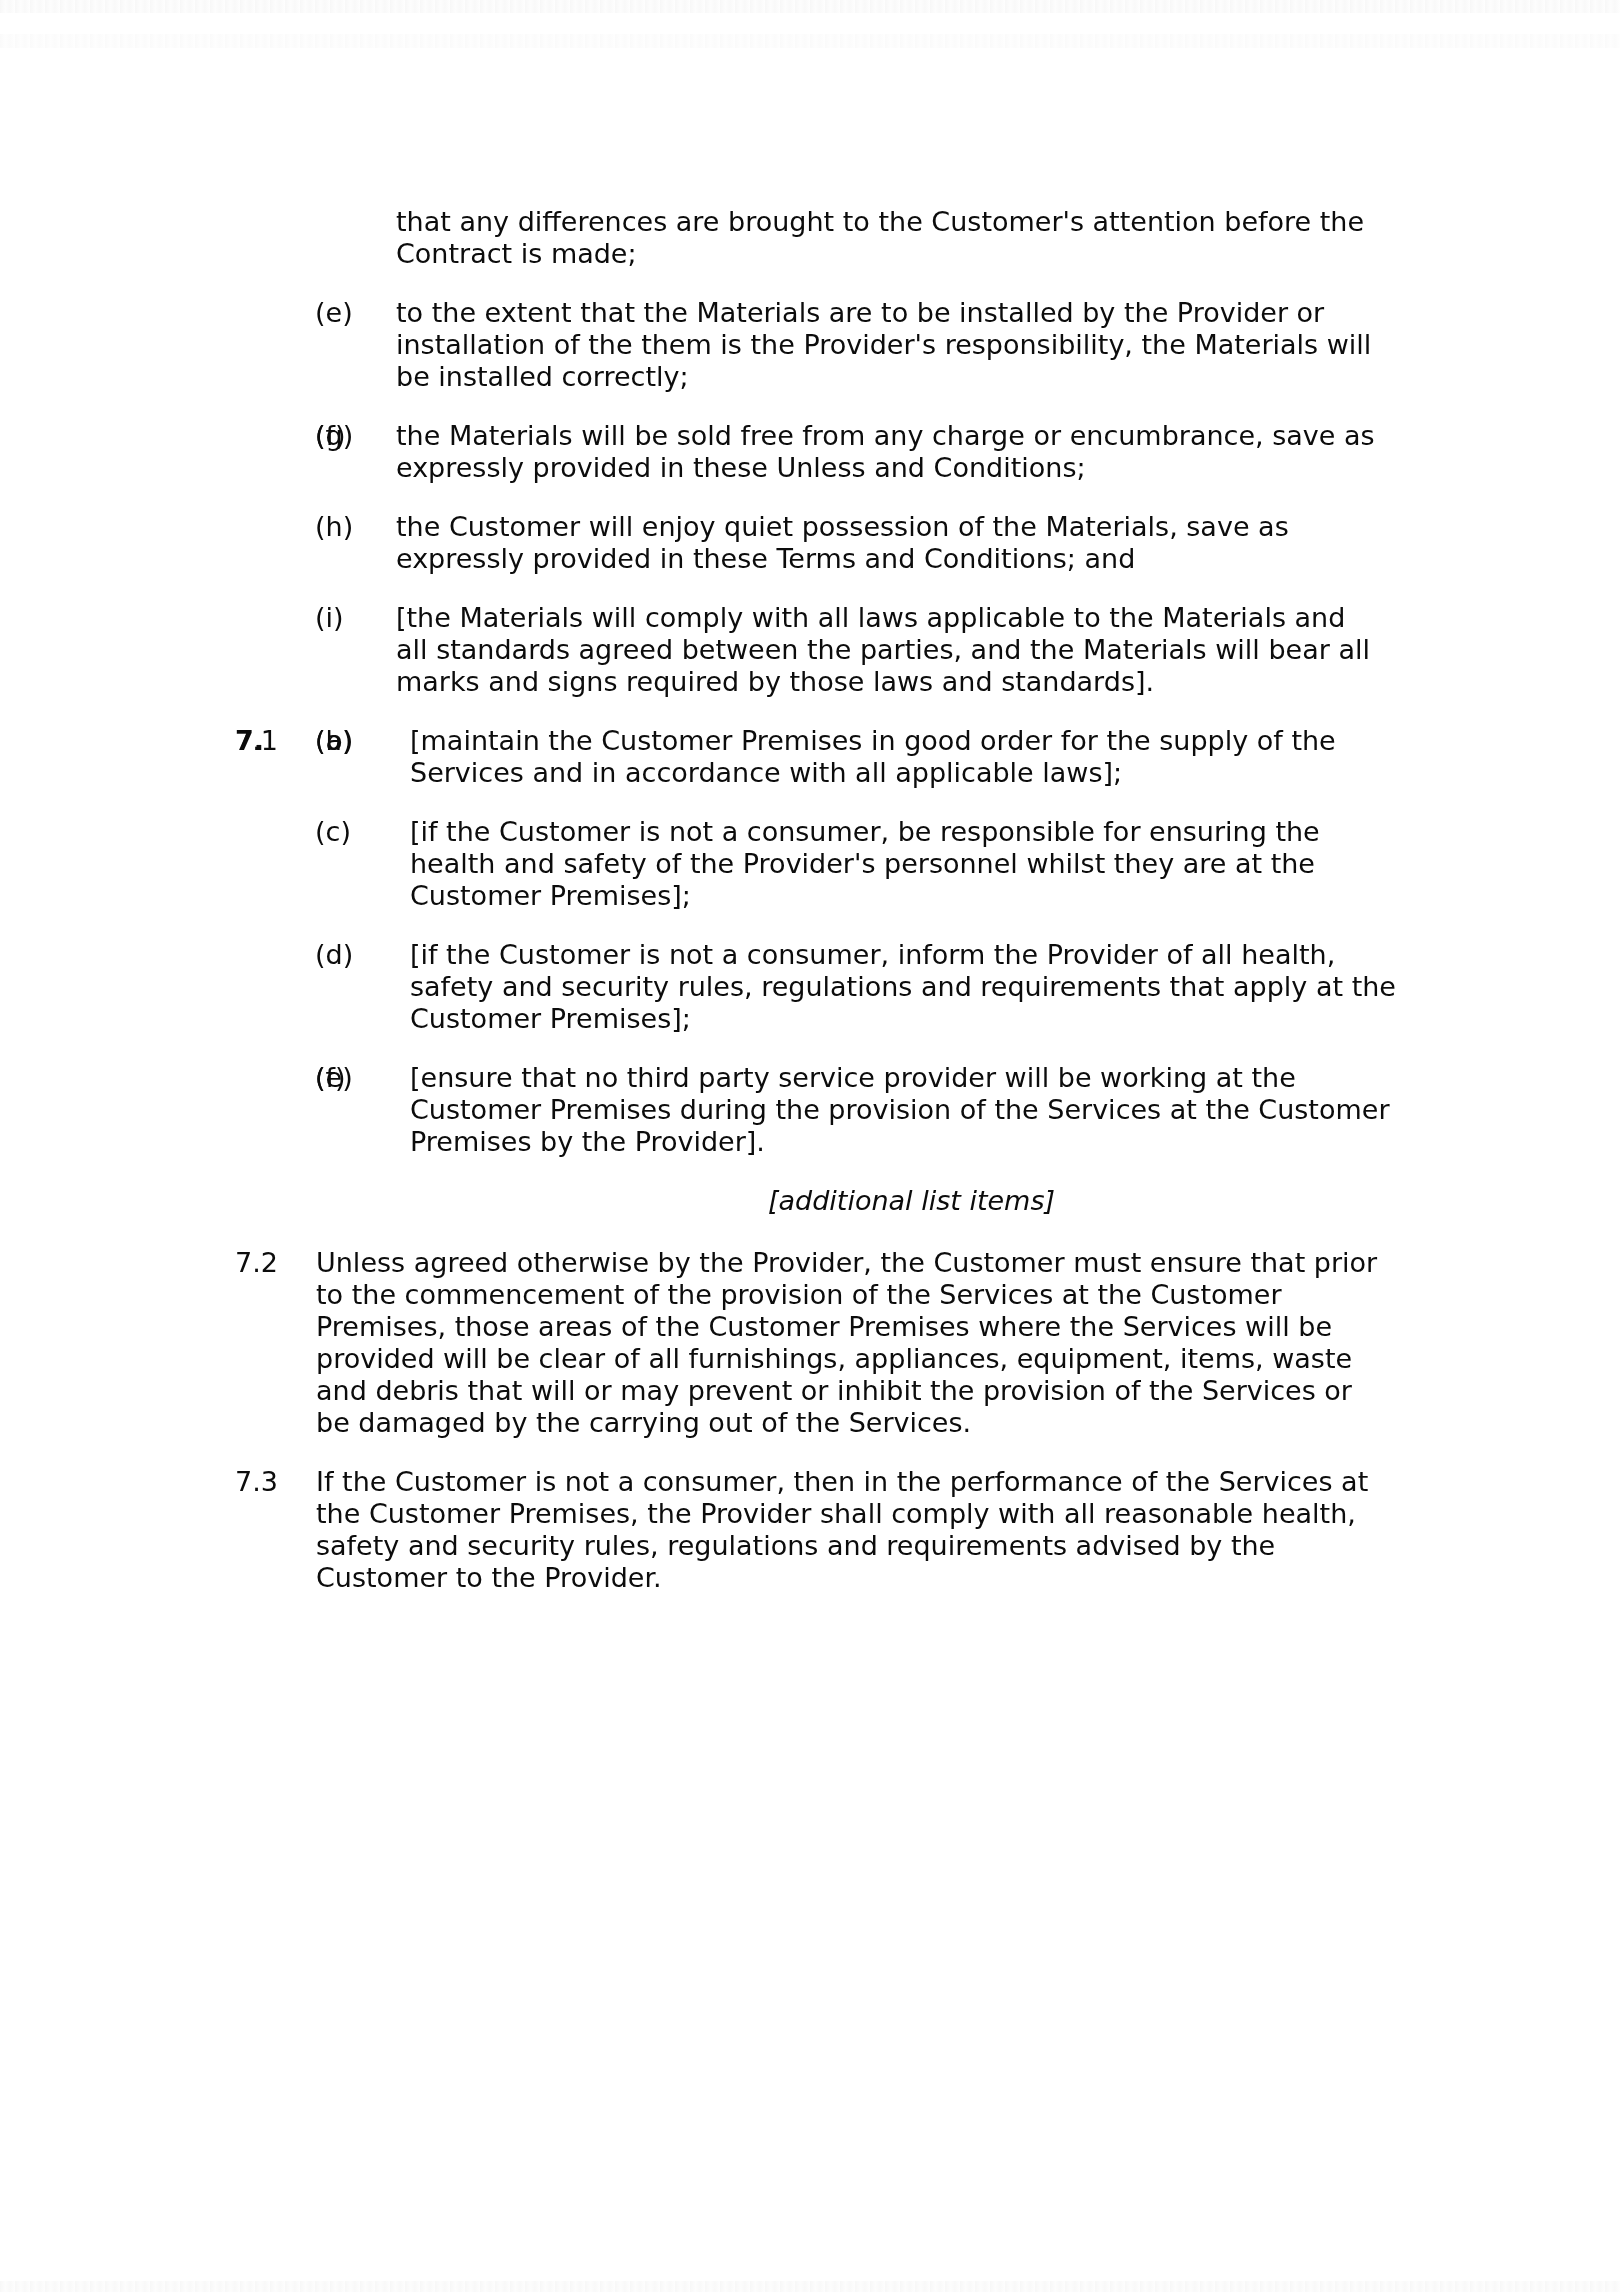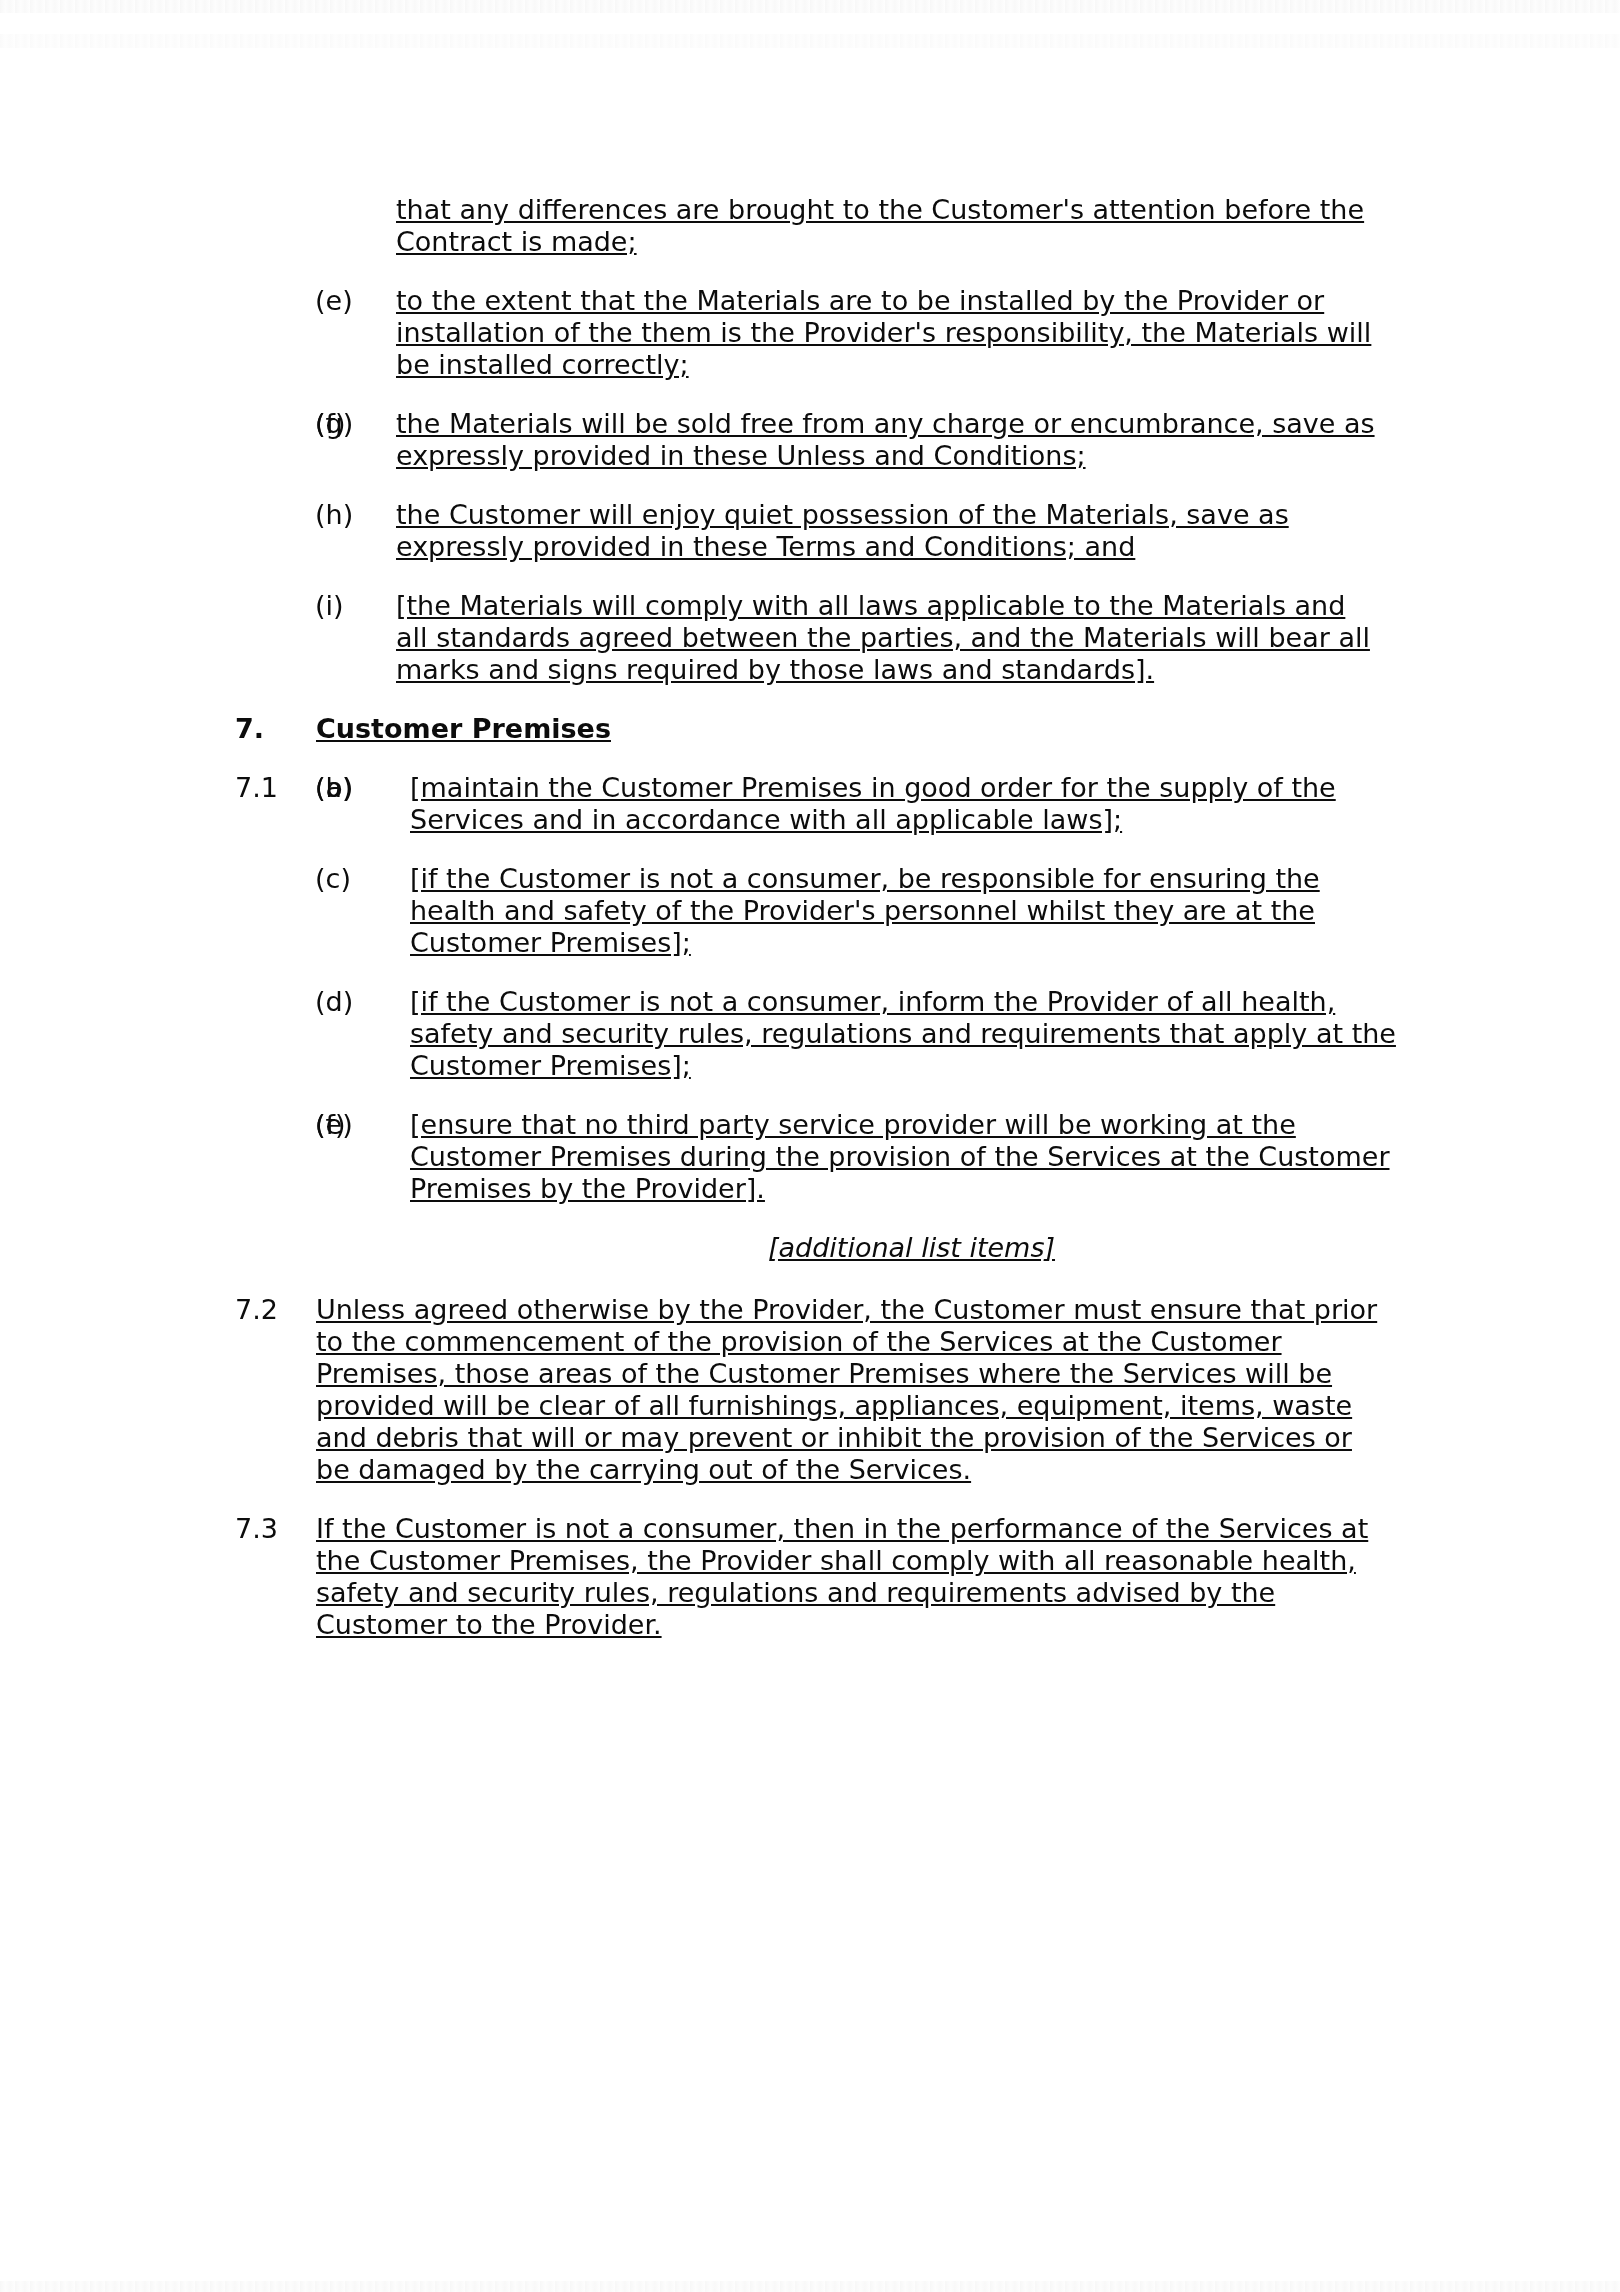--- a/index.html
+++ b/index.html
@@ -39,8 +39,7 @@
   }
   .block {
     position: relative;
-    margin: 0 0 27px 0;
-    text-decoration: underline;
+    margin: 12px 0 27px 0;
   }
   .block.note-block { margin-bottom: 30px; }
 

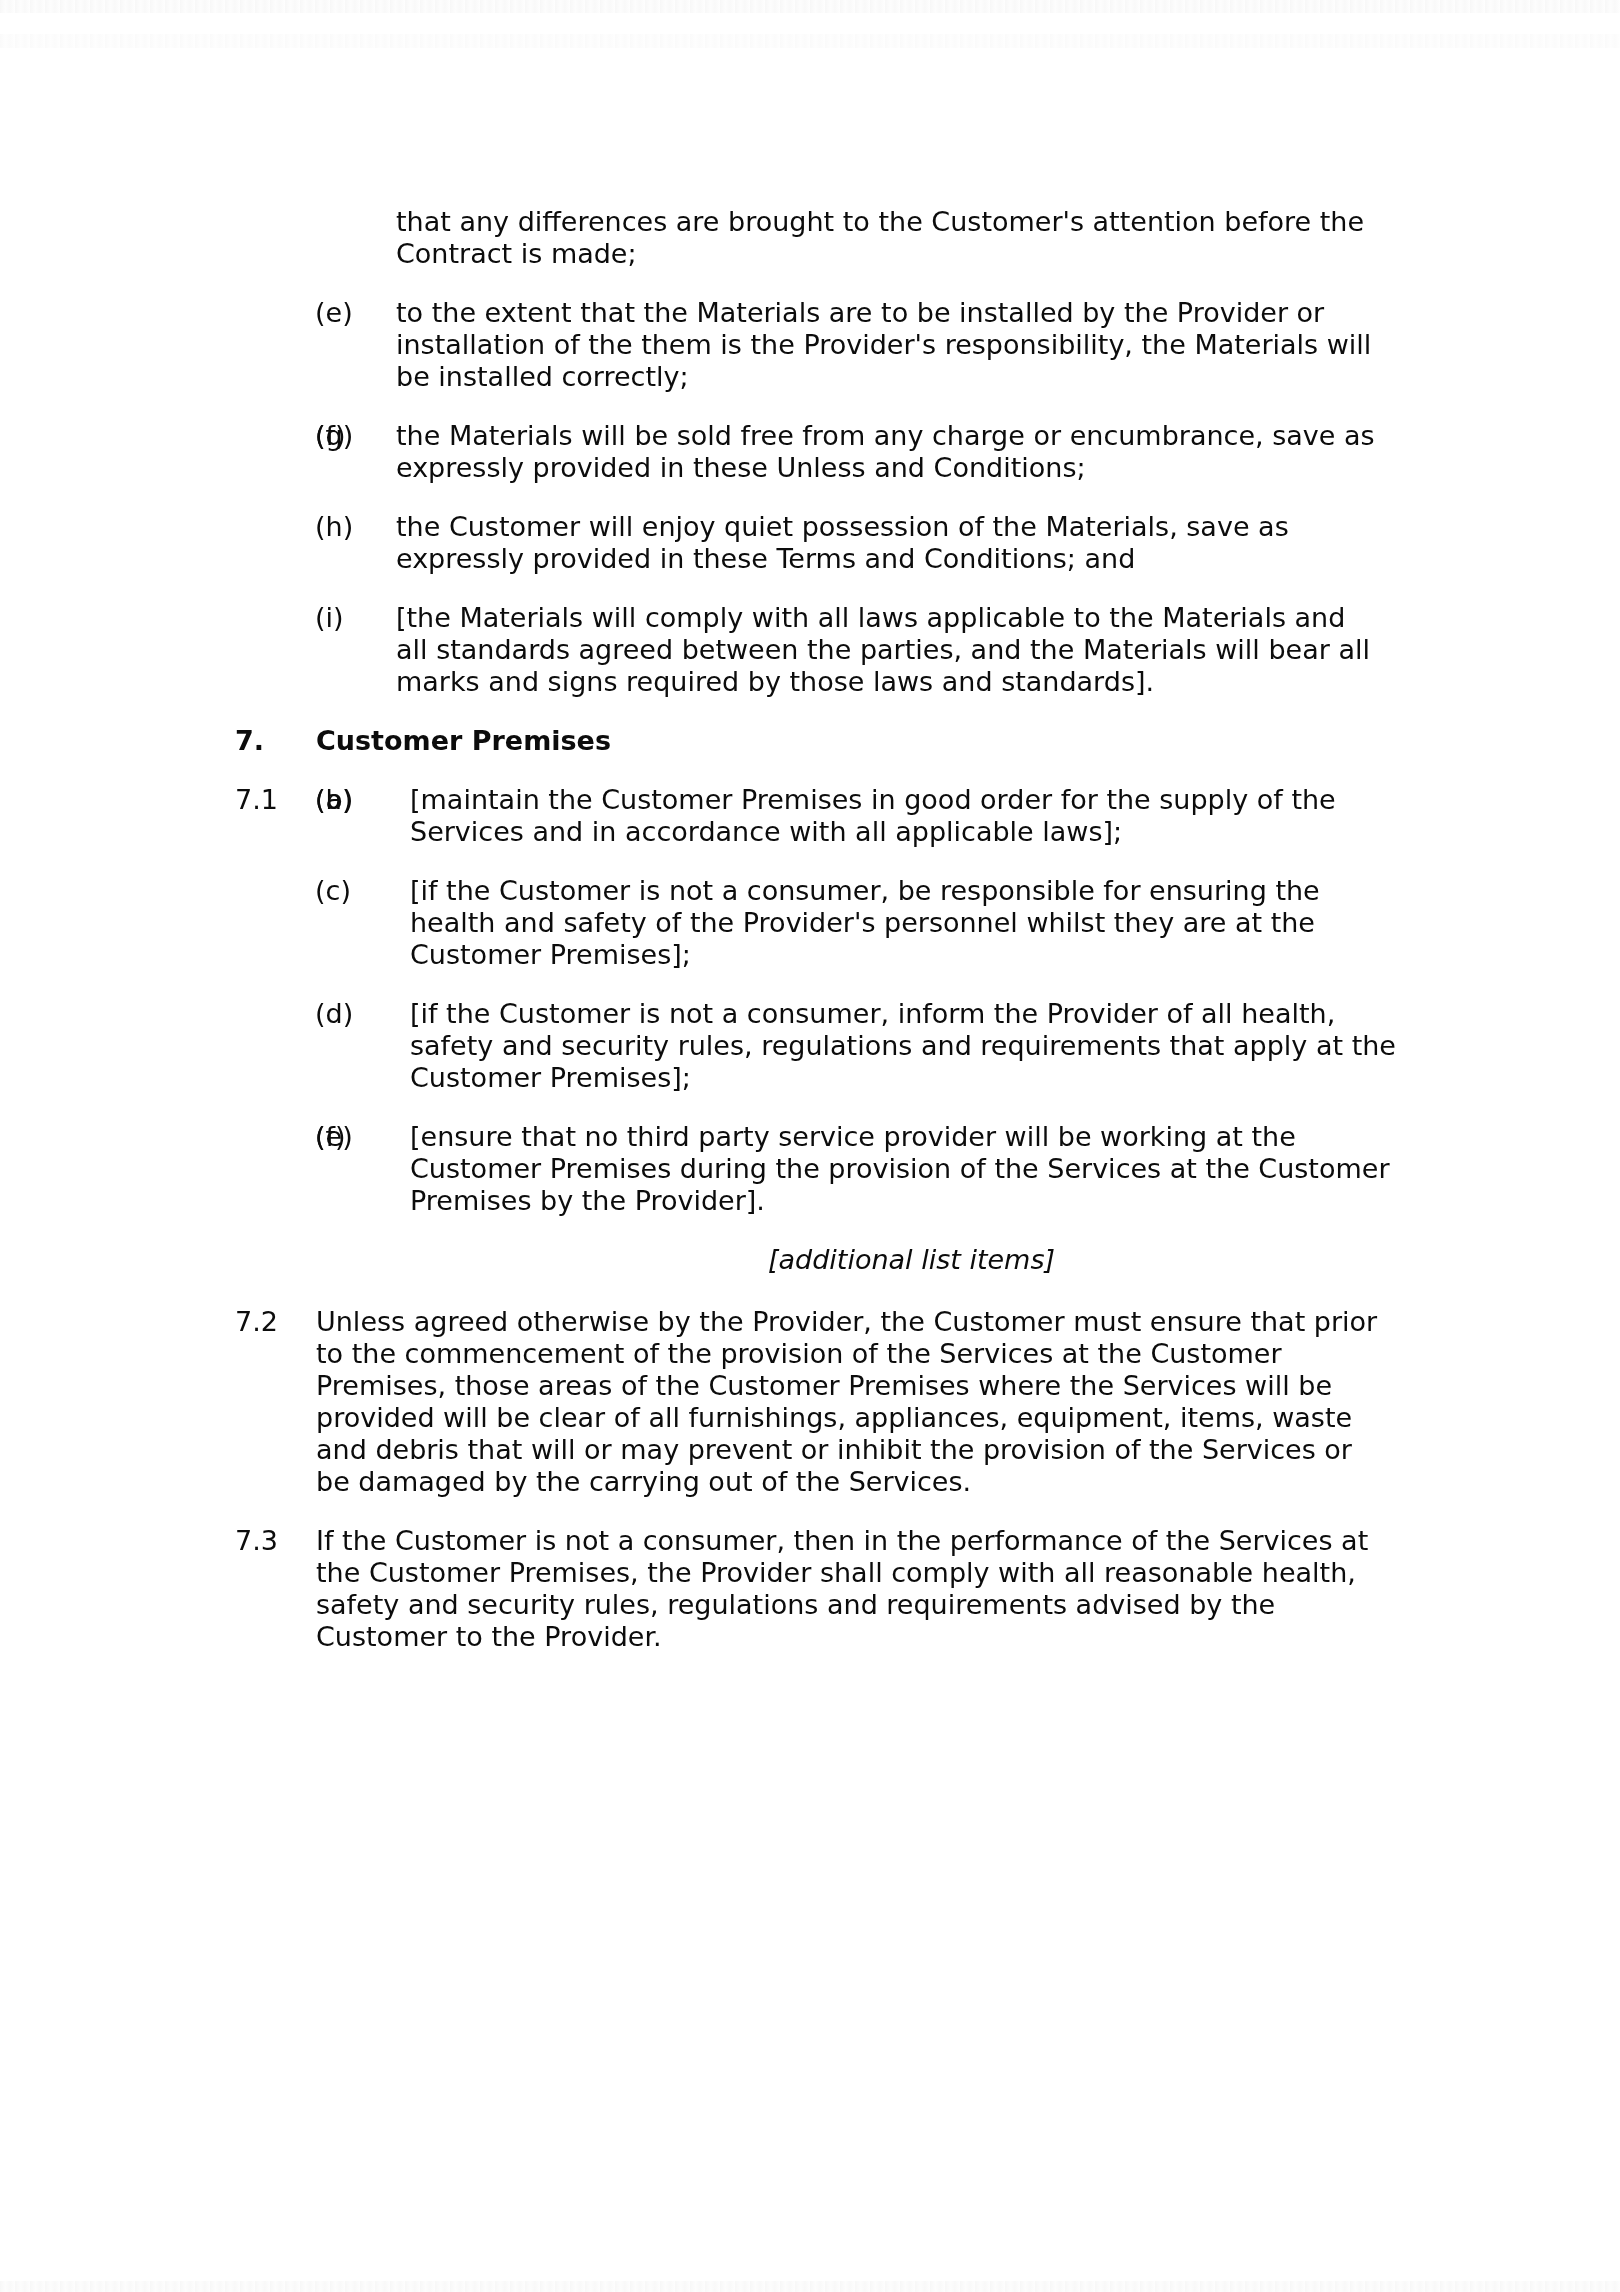--- a/index.html
+++ b/index.html
@@ -104,7 +104,6 @@
 
     <div class="block heading-row">
       <span class="num">7.</span>
-      <div class="text clause-text">Customer Premises</div>
     </div>
 
     <div class="block">

